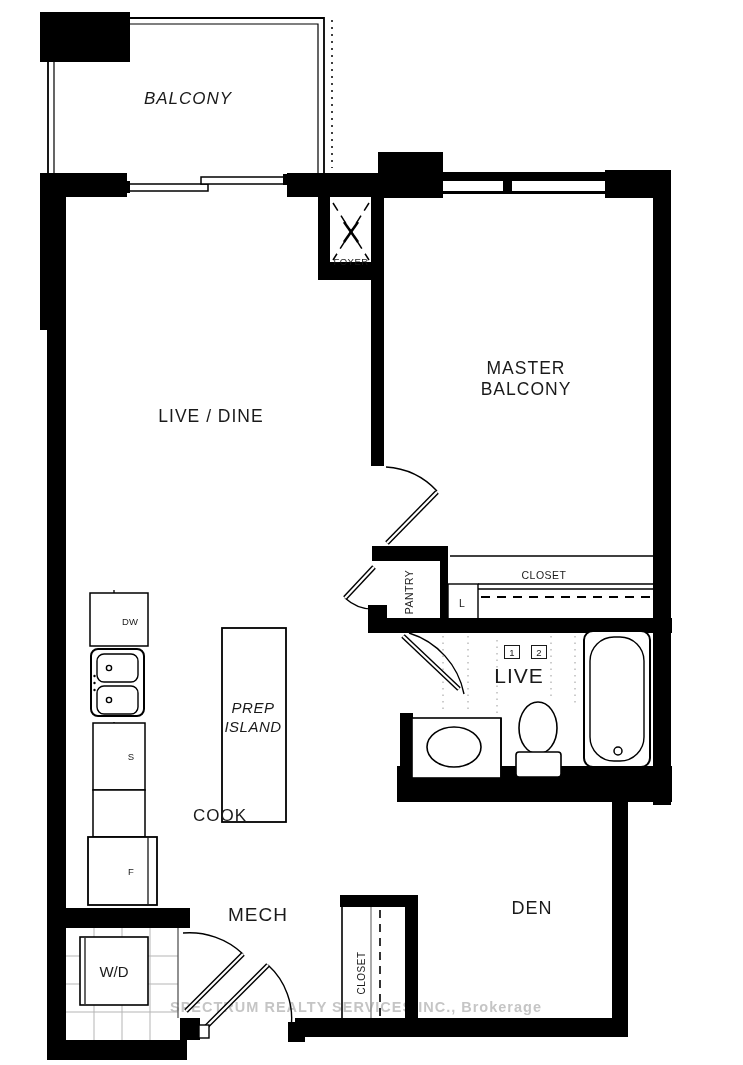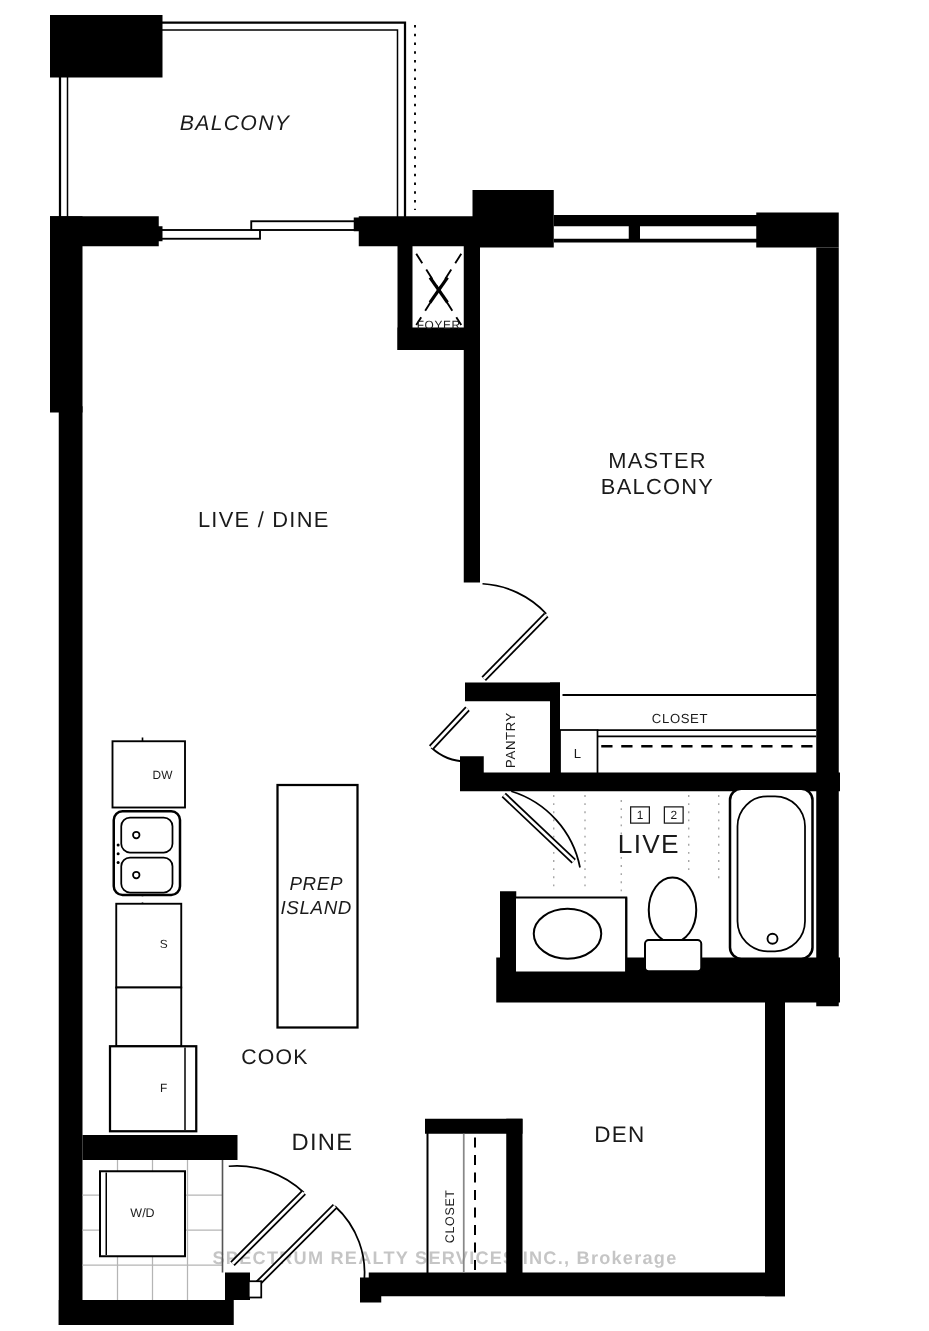--- a/index.html
+++ b/index.html
@@ -210,7 +210,7 @@
 
   <div class="lbl wrap" style="left:253px; top:717px; font-size:15px; width:72px; line-height:19px; letter-spacing:0.5px;font-style:italic;">PREP ISLAND</div>
 
-  <div class="lbl" style="left:220px; top:846px; font-size:17px;">COOK</div>
+  <div class="lbl" style="left:220px; top:816px; font-size:17px;">COOK</div>
 
   <div class="lbl" style="left:258px; top:915px; font-size:19px;">DINE</div>
 

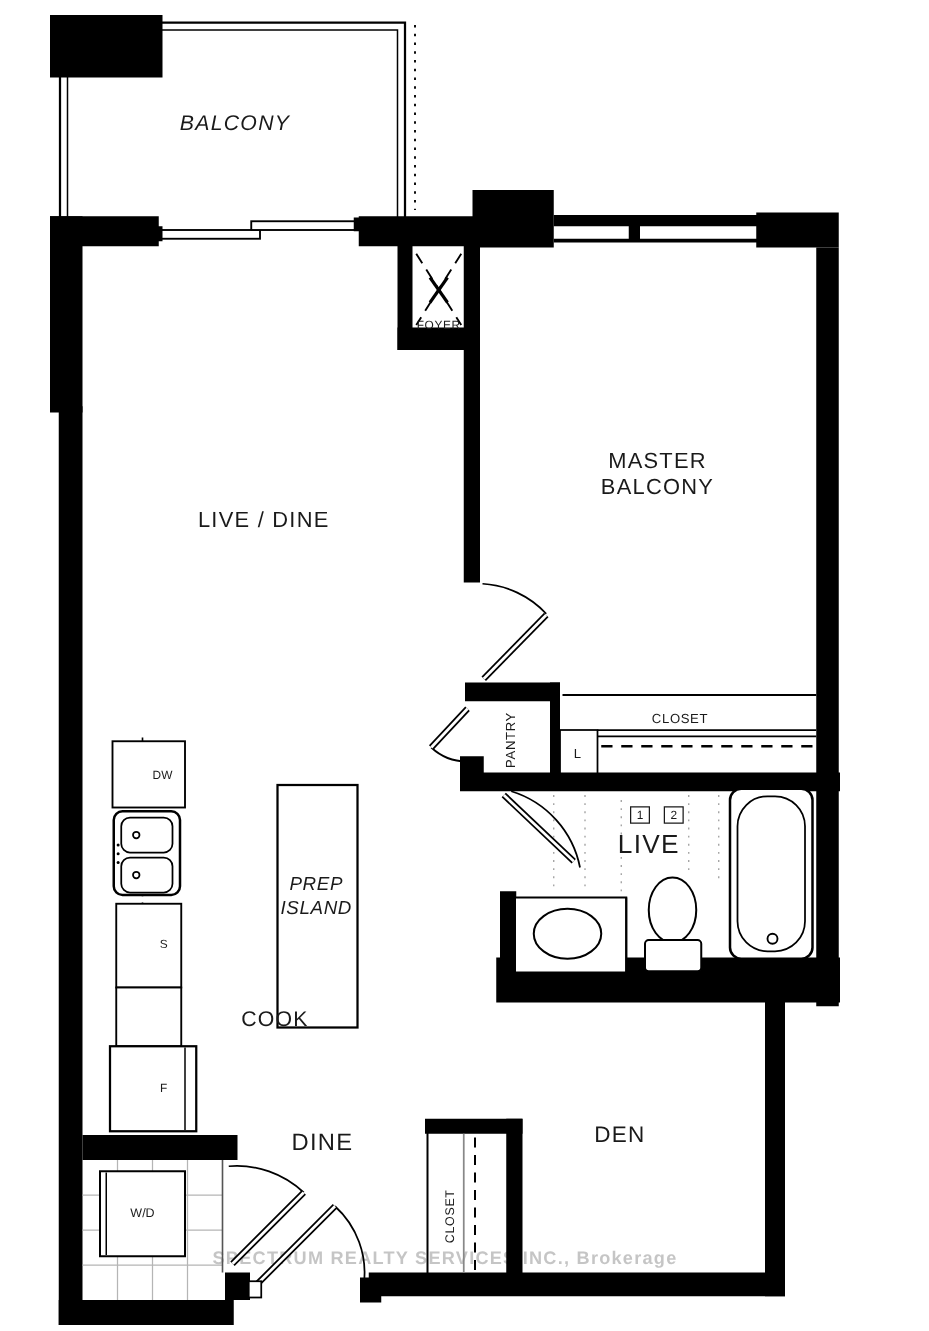--- a/index.html
+++ b/index.html
@@ -212,7 +212,7 @@
 
   <div class="lbl" style="left:220px; top:816px; font-size:17px;">COOK</div>
 
-  <div class="lbl" style="left:258px; top:915px; font-size:19px;">DINE</div>
+  <div class="lbl" style="left:258px; top:915px; font-size:19px;">MECH</div>
 
   <div class="lbl" style="left:114px; top:971px; font-size:10px; letter-spacing:0;">W/D</div>
 

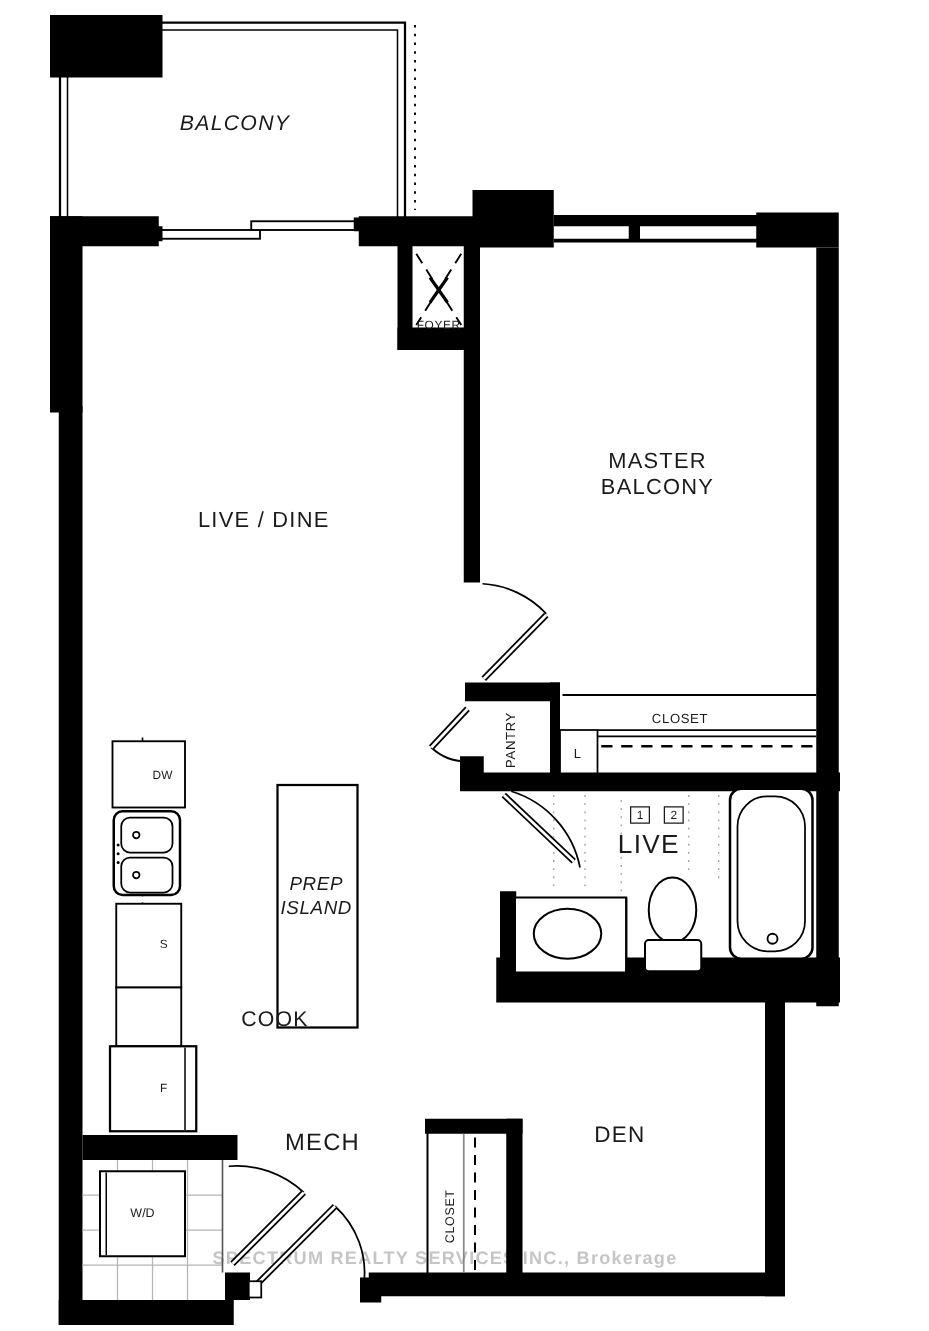--- a/index.html
+++ b/index.html
@@ -218,7 +218,7 @@
 
   <div class="lbl rot" style="left:361px; top:973px; font-size:10px; letter-spacing:0.5px;">CLOSET</div>
 
-  <div class="lbl" style="left:496px; top:908px; font-size:18px;">DEN</div>
+  <div class="lbl" style="left:532px; top:908px; font-size:18px;">DEN</div>
 
 </div>
 

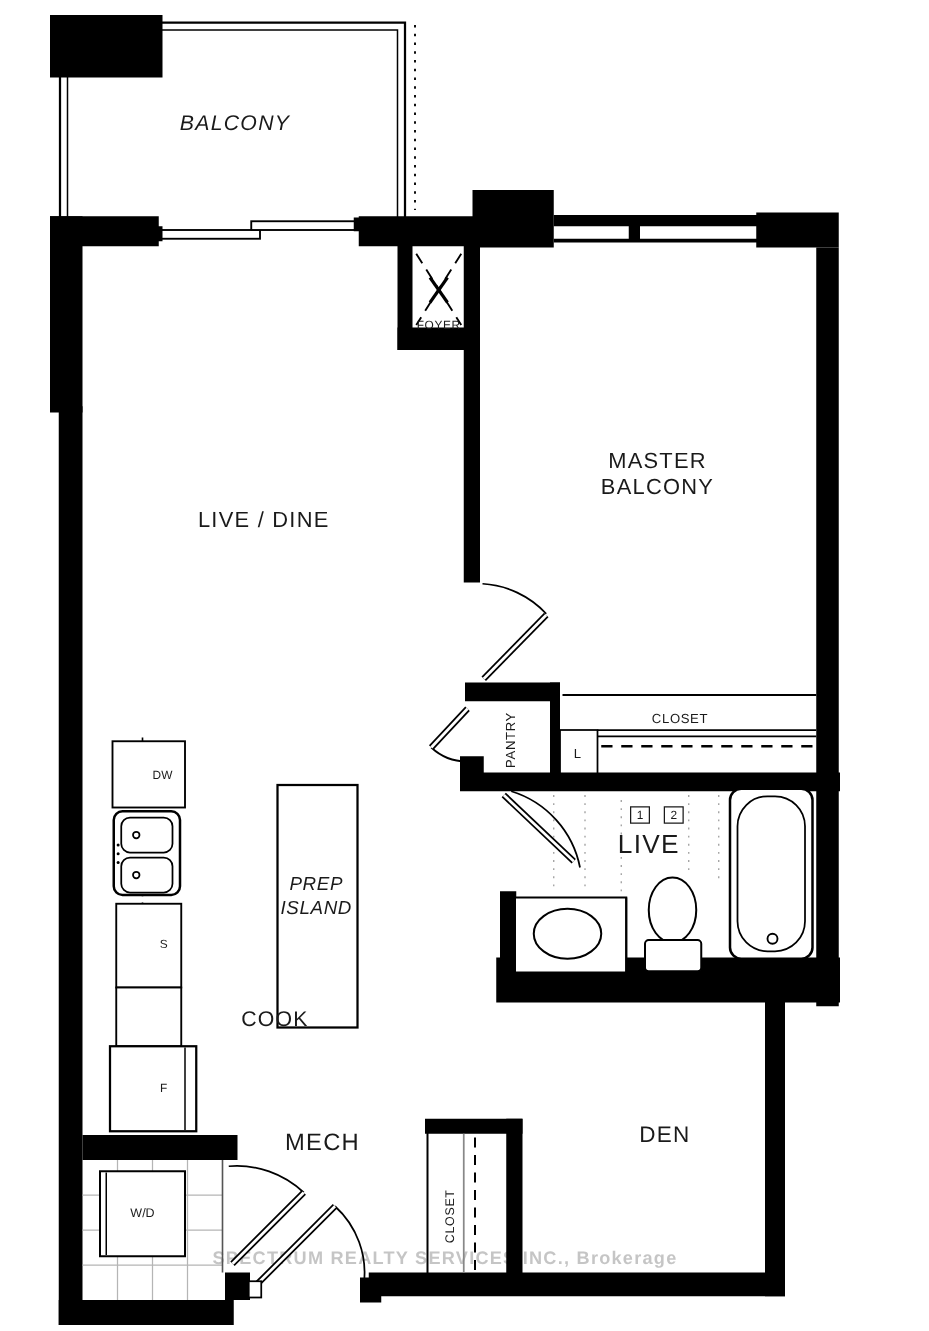--- a/index.html
+++ b/index.html
@@ -214,7 +214,7 @@
 
   <div class="lbl" style="left:258px; top:915px; font-size:19px;">MECH</div>
 
-  <div class="lbl" style="left:114px; top:971px; font-size:10px; letter-spacing:0;">W/D</div>
+  <div class="lbl" style="left:114px; top:971px; font-size:15px; letter-spacing:0;">W/D</div>
 
   <div class="lbl rot" style="left:361px; top:973px; font-size:10px; letter-spacing:0.5px;">CLOSET</div>
 

